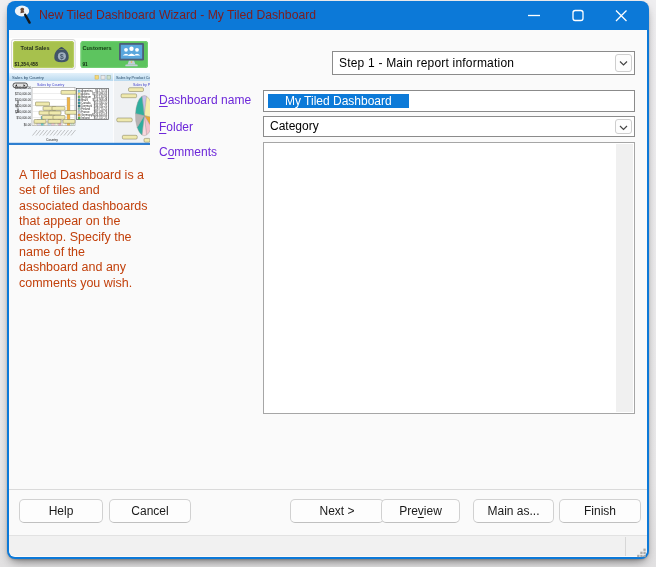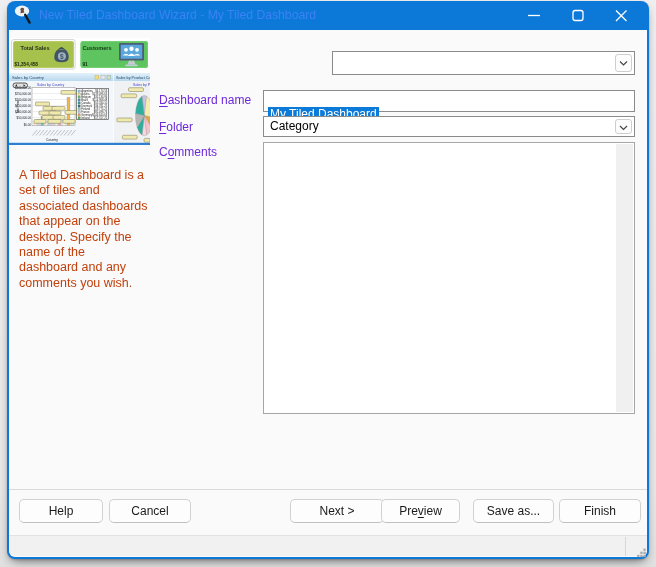--- a/index.html
+++ b/index.html
@@ -12,7 +12,7 @@
 .client { left:9px; top:30px; width:638px; height:526.5px; background:#fafafa;
   border-bottom-left-radius:6px; border-bottom-right-radius:6px; }
 .titletext { left:39px; top:0px; width:400px; height:30px; line-height:30px;
-  color:#3b82f6; font-size:12.2px; }
+  color:#7f1d1d; font-size:12.2px; }
 
 .lbl { left:159px; color:#6d28d9; font-size:12px; }
 .field { background:#ffffff; border:1px solid #8b8b8b; font-size:12px; color:#000; }

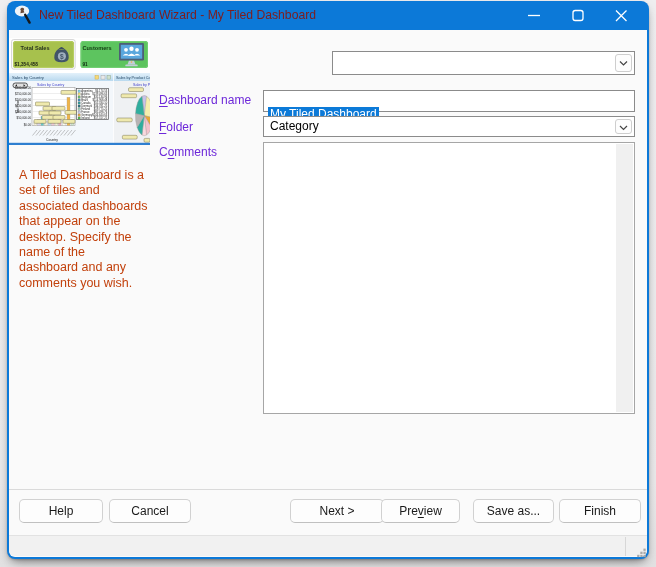--- a/index.html
+++ b/index.html
@@ -222,6 +222,7 @@
 </div>
 
 <div class="abs field" style="left:332px;top:51px;width:303px;height:24px;">
+  <div class="abs" style="left:6px;top:0;line-height:22px;letter-spacing:0.2px;">Step 1 - Main report information</div>
   <div class="combo-btn"><svg width="15" height="16" viewBox="0 0 15 16">
         <path d="M4 6.5 L7.5 10 L11 6.5" fill="none" stroke="#454545" stroke-width="1.2"></path>
       </svg></div>

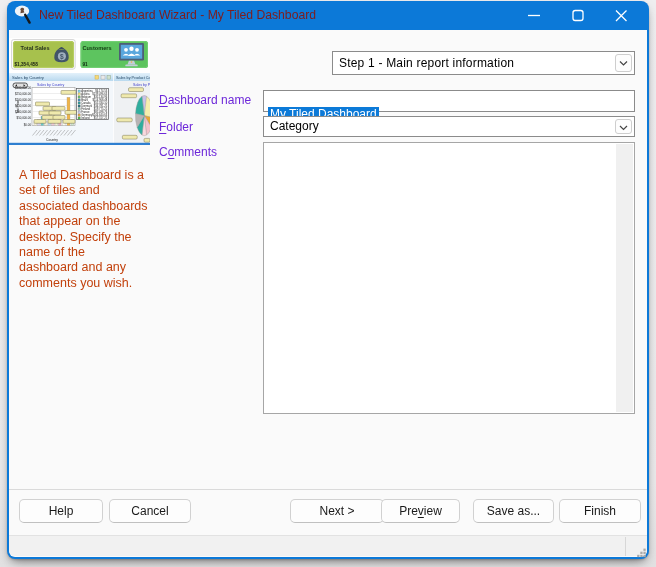--- a/index.html
+++ b/index.html
@@ -233,7 +233,7 @@
 <div class="abs lbl" style="top:145px;">C<u>o</u>mments</div>
 
 <div class="abs field" style="left:263px;top:90px;width:372px;height:22px;">
-  <span class="abs" style="left:4px;top:3px;background:#0c7ad8;color:#fff;padding:0 2px;line-height:14px;margin-top:13px;">My Tiled Dashboard</span>
+  <span class="abs" style="left:4px;top:3px;background:#0c7ad8;color:#fff;padding:0 17px;line-height:14px;">My Tiled Dashboard</span>
 </div>
 
 <div class="abs field" style="left:263px;top:116px;width:372px;height:21px;">

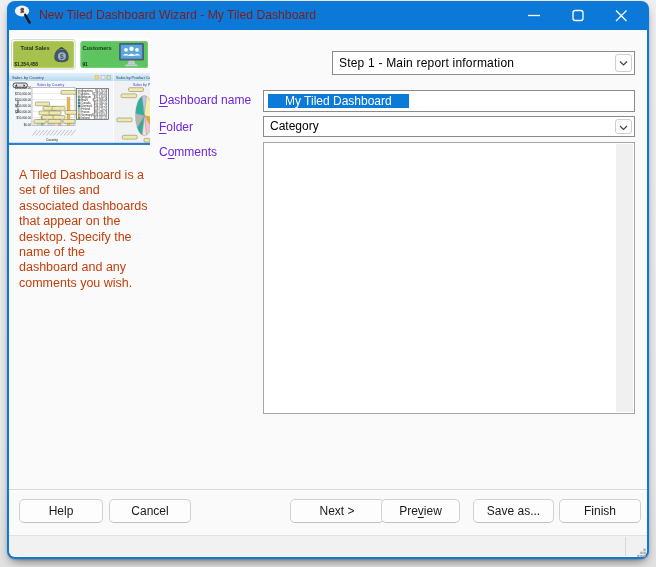--- a/index.html
+++ b/index.html
@@ -253,7 +253,7 @@
 <div class="abs btn" style="left:109px;width:82px;">Cancel</div>
 <div class="abs btn" style="left:290px;width:94px;">Next &gt;</div>
 <div class="abs btn" style="left:381px;width:79px;">Pre<u>v</u>iew</div>
-<div class="abs btn" style="left:473px;width:81px;">Save as...</div>
+<div class="abs btn" style="left:473px;width:81px;">Main as...</div>
 <div class="abs btn" style="left:559px;width:82px;">Finish</div>
 
 <div class="abs statusbar"></div>

